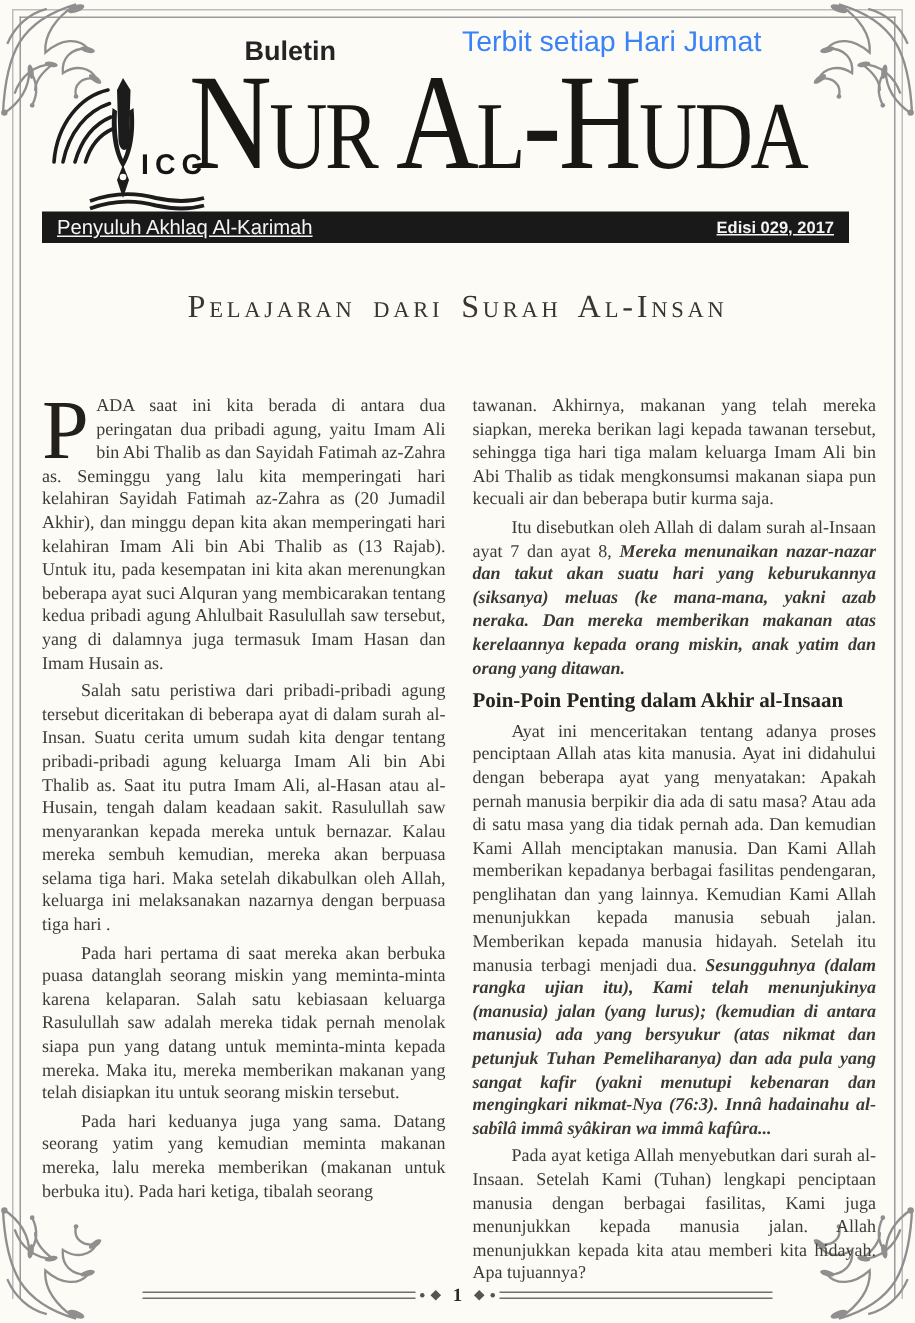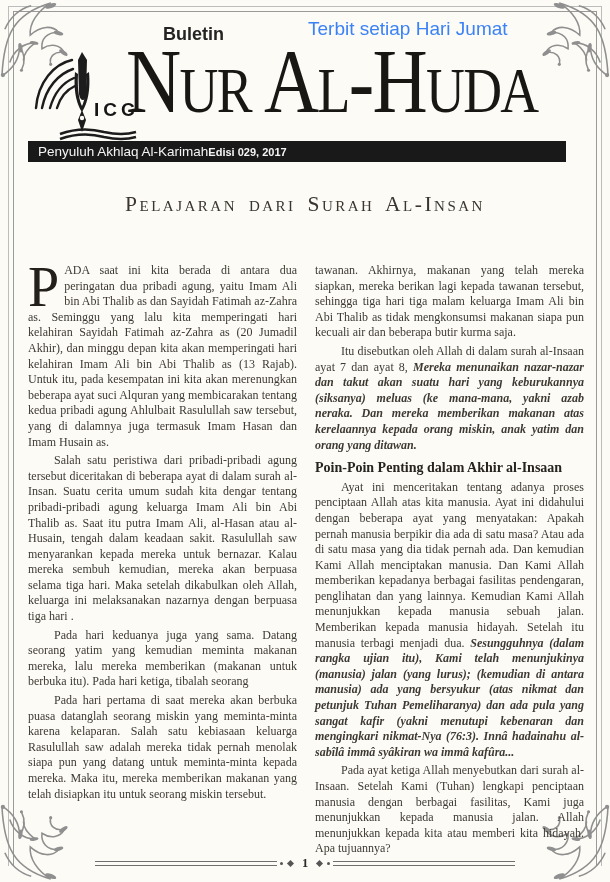--- a/index.html
+++ b/index.html
@@ -26,7 +26,7 @@
   .logo{position:absolute;top:50px;left:28px;width:112px;height:92px;}
   .masthead{position:absolute;top:36px;left:126px;font-size:91px;font-variant:small-caps;color:#191714;white-space:nowrap;transform:scaleX(0.84);transform-origin:left top;letter-spacing:-2px;line-height:1;}
 
-  .bar{position:absolute;top:141px;left:28px;right:44px;height:21px;background:var(--bar_bg);display:flex;align-items:center;justify-content:flex-start;font-family:"Liberation Sans",sans-serif;color:var(--bar_text);}
+  .bar{position:absolute;top:141px;left:28px;right:44px;height:21px;background:var(--bar_bg);display:flex;align-items:center;justify-content:space-between;font-family:"Liberation Sans",sans-serif;color:var(--bar_text);text-decoration:underline;}
   .bar .l{font-size:13.5px;padding-left:10px;}
   .bar .r{font-size:11px;font-weight:bold;padding-right:10px;}
 

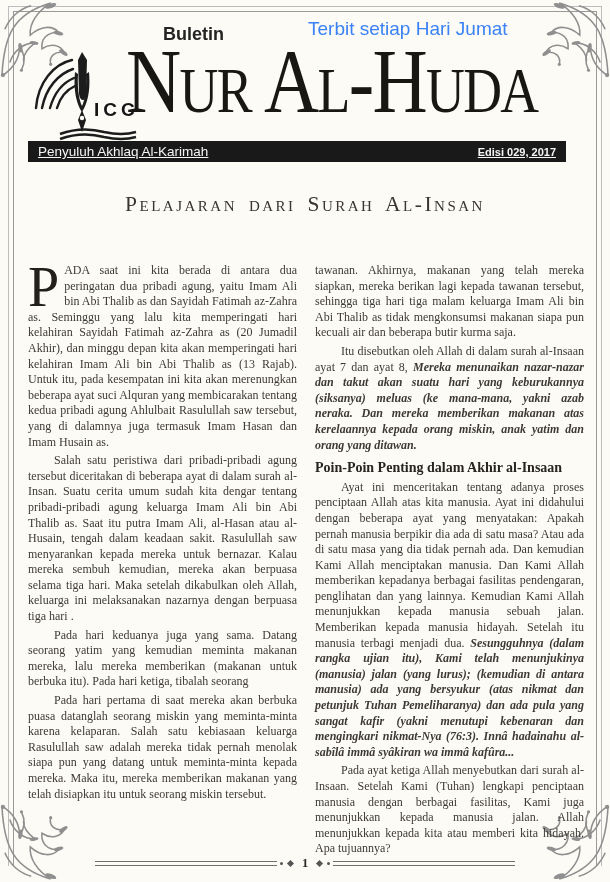--- a/index.html
+++ b/index.html
@@ -165,8 +165,8 @@
     <div class="col" id="col-left">
         <p class="para"><span class="dropcap">P</span><span>ADA saat ini kita berada di antara dua peringatan dua pribadi agung, yaitu Imam Ali bin Abi Thalib as dan Sayidah Fatimah az-Zahra as. Seminggu yang lalu kita memperingati hari kelahiran Sayidah Fatimah az-Zahra as (20 Jumadil Akhir), dan minggu depan kita akan memperingati hari kelahiran Imam Ali bin Abi Thalib as (13 Rajab). Untuk itu, pada kesempatan ini kita akan merenungkan  beberapa ayat suci Alquran yang membicarakan tentang kedua pribadi agung Ahlulbait Rasulullah saw  tersebut, yang di dalamnya juga termasuk Imam Hasan dan Imam Husain as.</span></p>
         <p class="para indent"><span>Salah satu peristiwa dari pribadi-pribadi agung tersebut diceritakan di beberapa ayat di dalam surah al-Insan. Suatu cerita umum sudah kita dengar tentang pribadi-pribadi agung keluarga Imam Ali bin Abi Thalib as. Saat itu putra Imam Ali,  al-Hasan atau al-Husain, tengah dalam keadaan sakit. Rasulullah saw menyarankan kepada mereka untuk bernazar. Kalau mereka sembuh kemudian, mereka akan berpuasa selama tiga hari. Maka setelah dikabulkan oleh Allah, keluarga ini melaksanakan nazarnya dengan berpuasa tiga hari .</span></p>
+        <p class="para indent"><span>Pada hari pertama di saat mereka akan berbuka puasa datanglah seorang miskin yang meminta-minta karena kelaparan. Salah satu kebiasaan keluarga Rasulullah saw adalah mereka tidak pernah menolak siapa pun yang datang untuk meminta-minta kepada mereka. Maka itu, mereka memberikan makanan yang telah disiapkan itu untuk seorang miskin tersebut.</span></p>
         <p class="para indent"><span>Pada  hari keduanya juga yang sama. Datang seorang yatim yang kemudian meminta makanan mereka, lalu mereka memberikan (makanan untuk berbuka itu). Pada hari ketiga, tibalah  seorang</span></p>
-        <p class="para indent"><span>Pada hari pertama di saat mereka akan berbuka puasa datanglah seorang miskin yang meminta-minta karena kelaparan. Salah satu kebiasaan keluarga Rasulullah saw adalah mereka tidak pernah menolak siapa pun yang datang untuk meminta-minta kepada mereka. Maka itu, mereka memberikan makanan yang telah disiapkan itu untuk seorang miskin tersebut.</span></p>
       </div>
     <div class="col" id="col-right">
         <p class="para"><span>tawanan.  Akhirnya, makanan yang telah mereka siapkan, mereka berikan lagi kepada tawanan tersebut, sehingga tiga hari tiga malam keluarga Imam Ali bin Abi Thalib as tidak mengkonsumsi makanan siapa pun kecuali air dan beberapa butir kurma saja.</span></p>

